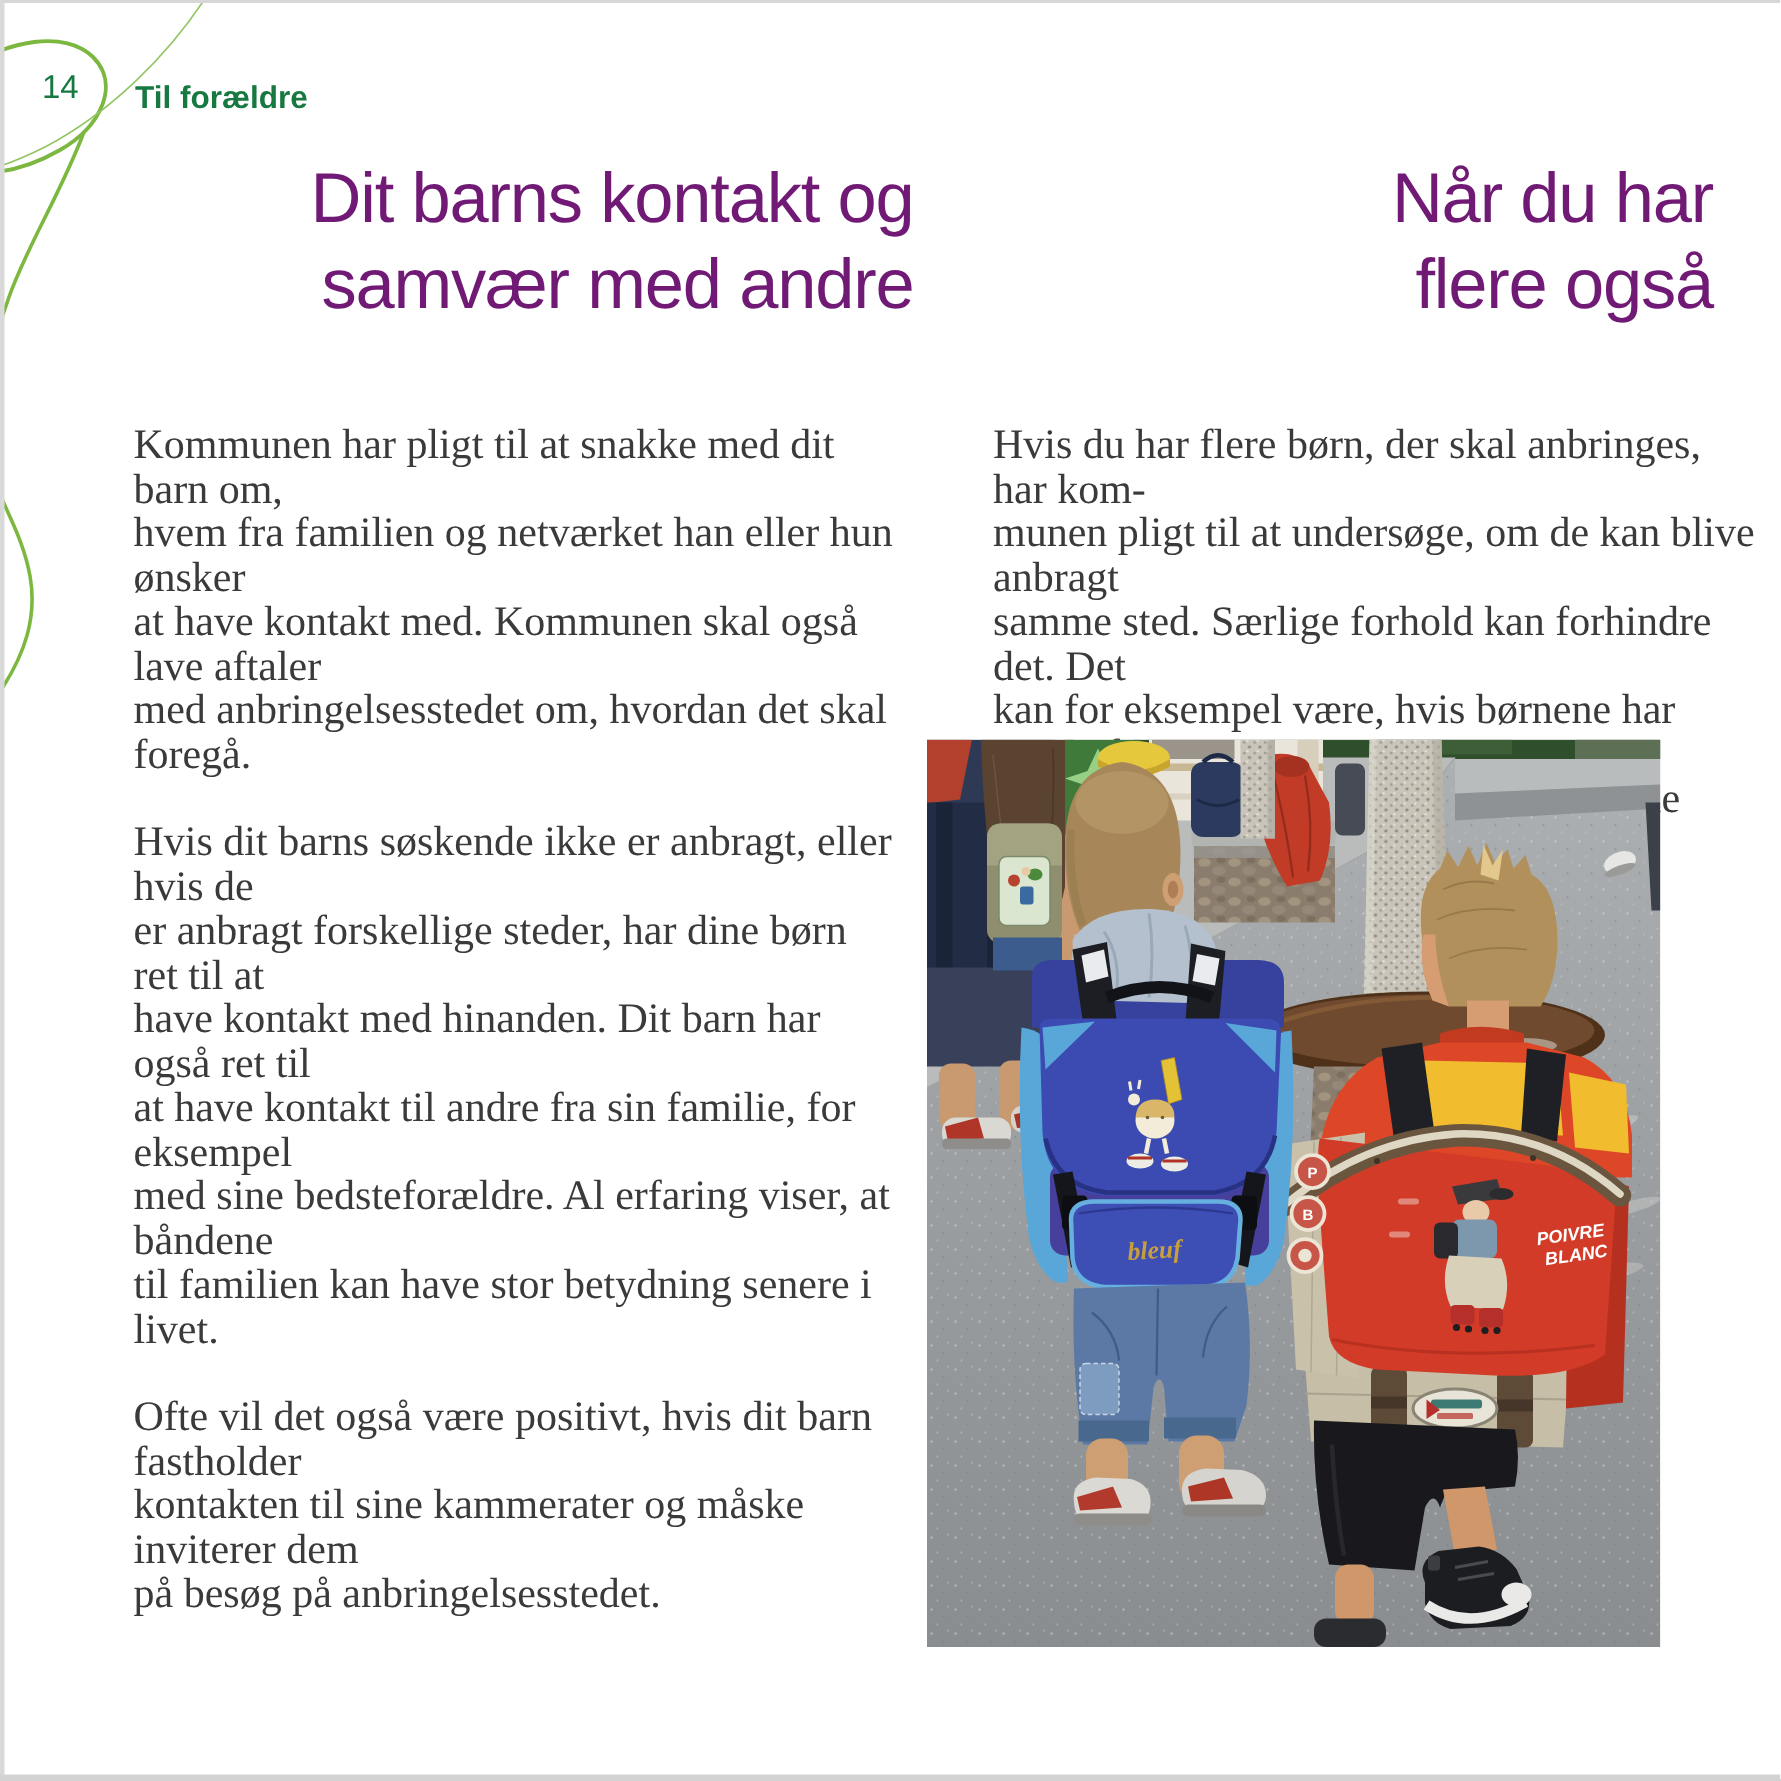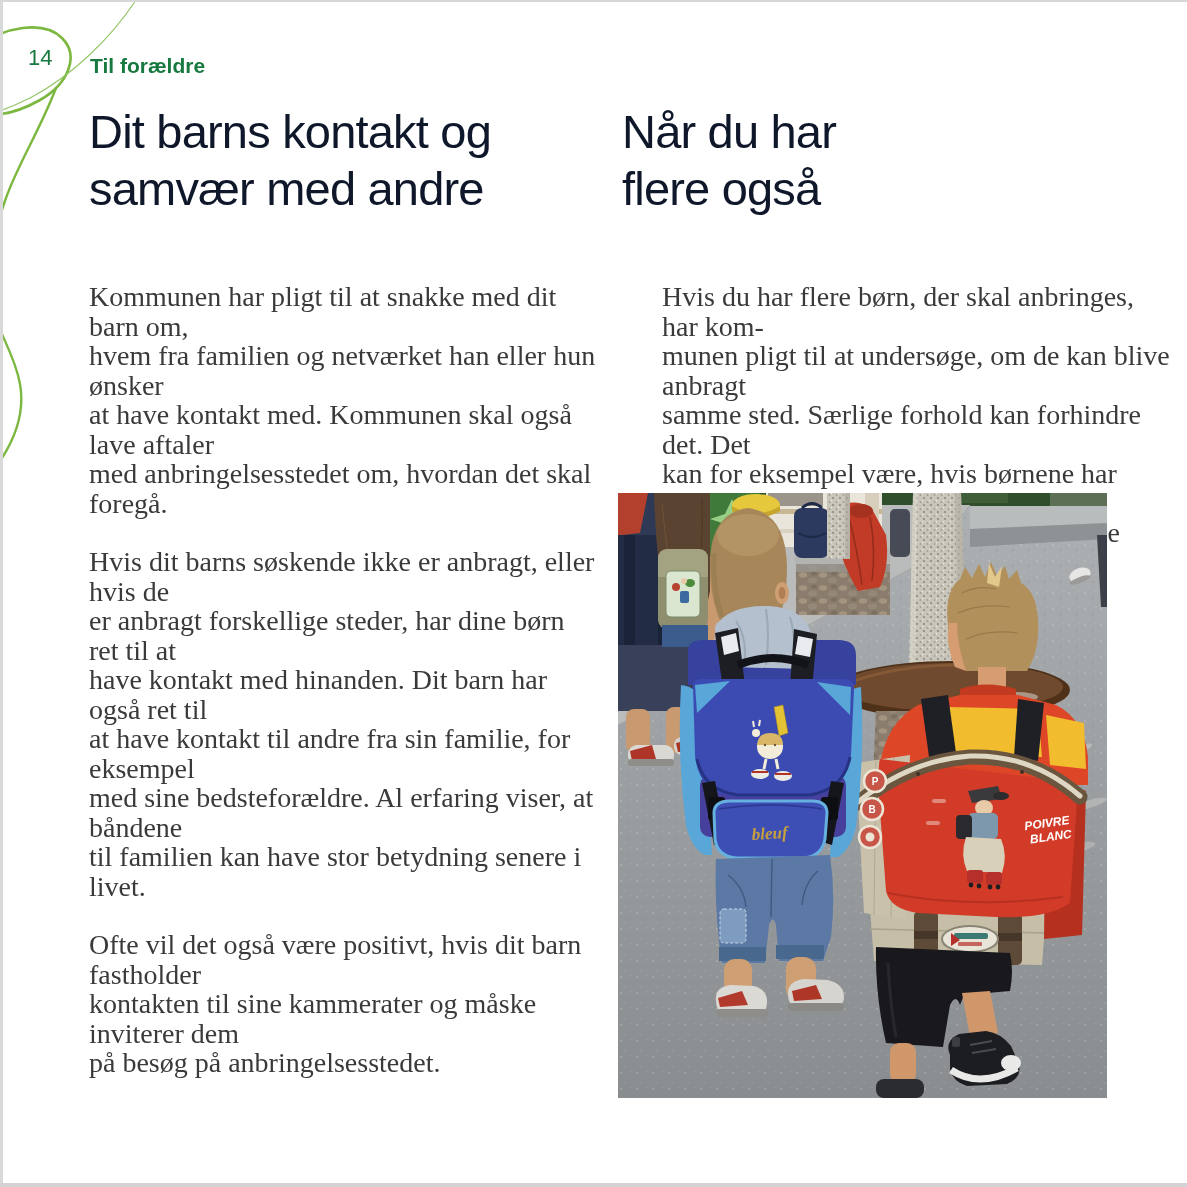--- a/index.html
+++ b/index.html
@@ -16,7 +16,7 @@
   .section-label{position:absolute;left:90px;top:44px;font-size:21px;font-weight:600;color:#17793f;margin-top:10px;}
 
   .heading{position:absolute;top:103px;font-size:47px;line-height:57px;font-weight:500;
-           color:#0f172a;letter-spacing:-0.8px;white-space:pre-line;}
+           color:#701a75;letter-spacing:-0.8px;white-space:pre-line;text-align:right;}
   .heading-left{left:89px;width:520px;}
   .heading-right{left:622px;width:520px;}
 

